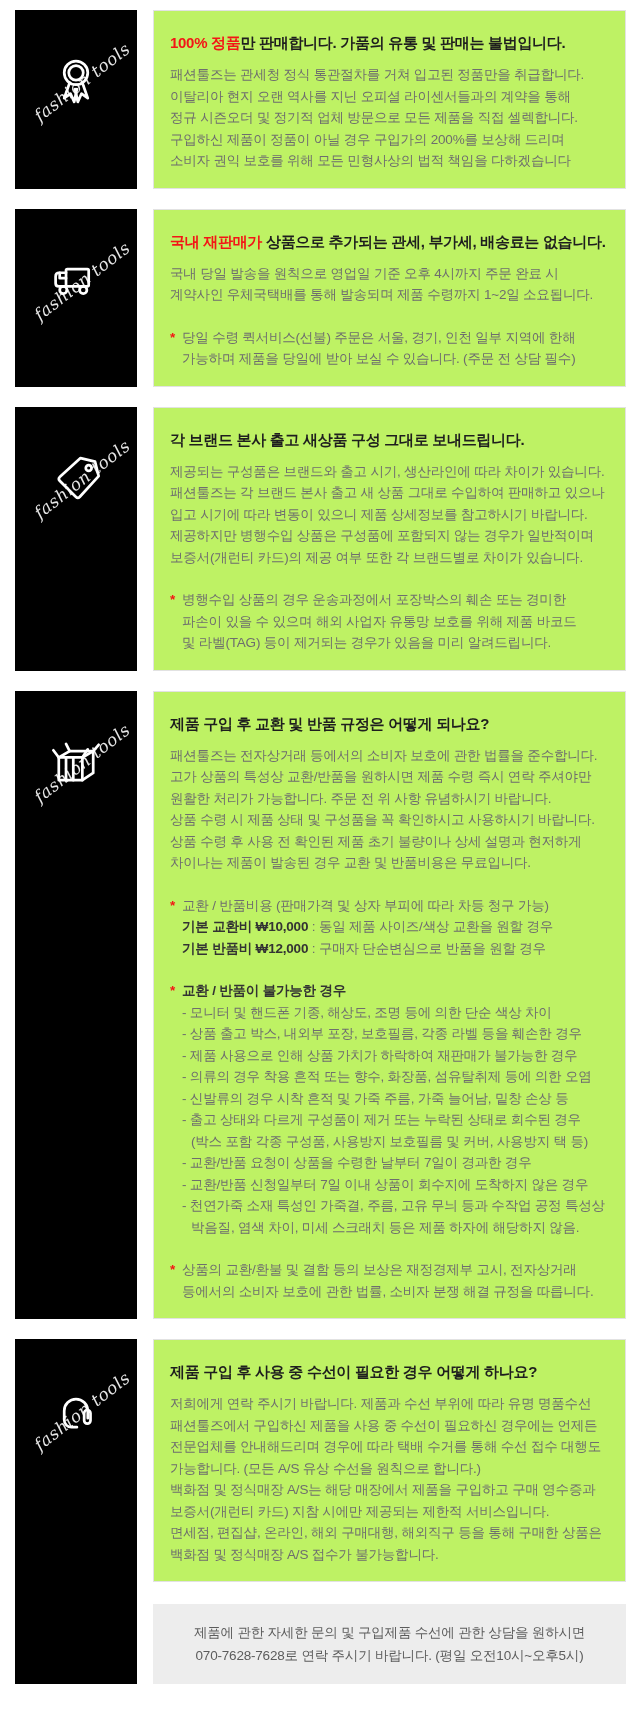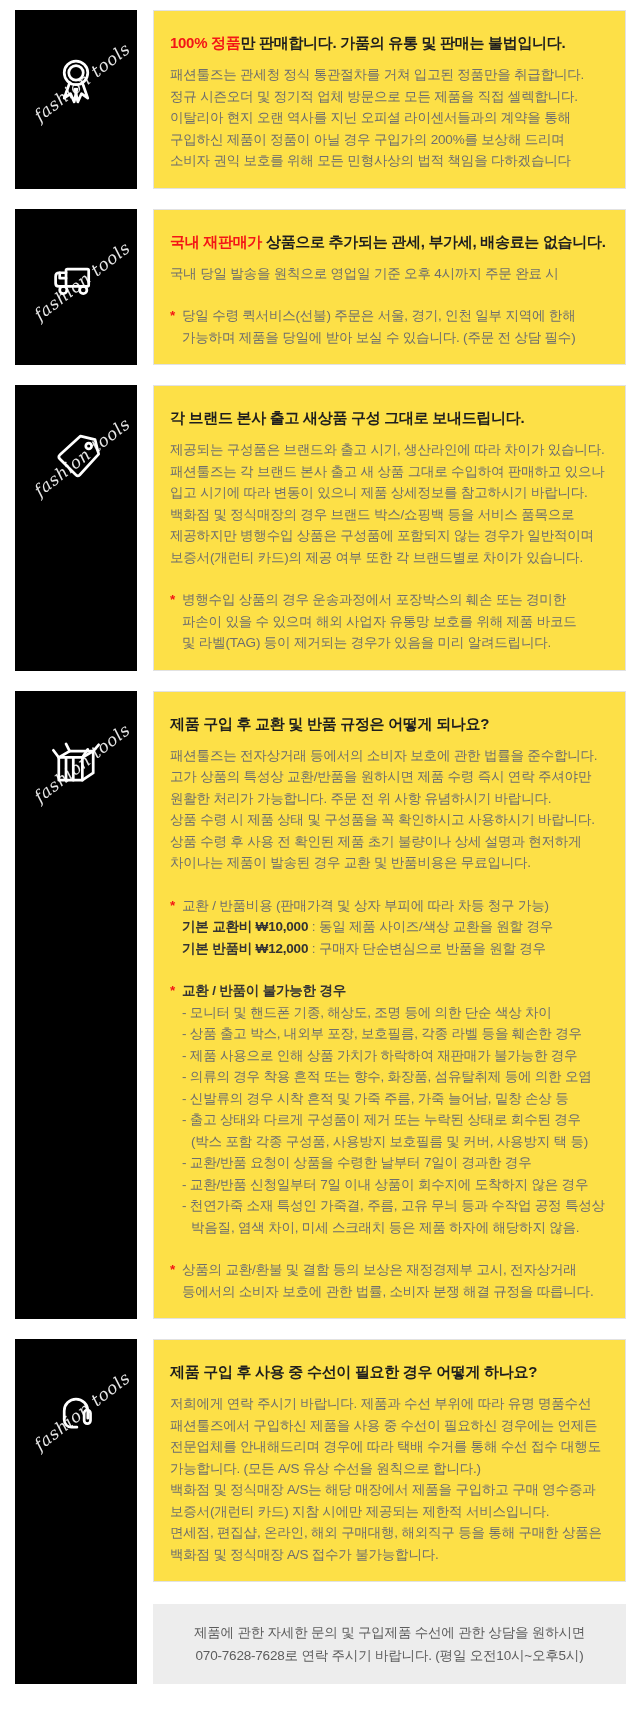--- a/index.html
+++ b/index.html
@@ -13,7 +13,7 @@
   .ic { position:absolute; top:42px; left:50%; transform:translateX(-50%); width:58px; height:58px; }
   .ic path,.ic rect,.ic circle { fill:none; stroke:#fff; stroke-width:3; stroke-linecap:round; stroke-linejoin:round; }
   .col { flex:1; display:flex; flex-direction:column; gap:22px; }
-  .info-box { flex:1; background:#fde047; border:1px solid #e2e2e2; padding:21px 15px 16px 16px; }
+  .info-box { flex:1; background:#bef264; border:1px solid #e2e2e2; padding:21px 15px 16px 16px; }
   .ttl { margin:0 0 11px 0; font-size:15px; line-height:21px; font-weight:bold; color:#1e1e1e; letter-spacing:-0.3px; }
   .ttl .red { color:#f31616; }
   .blk { margin:0 0 21px 0; font-size:13.5px; line-height:21.5px; color:#6e6e6e; letter-spacing:-0.2px; }

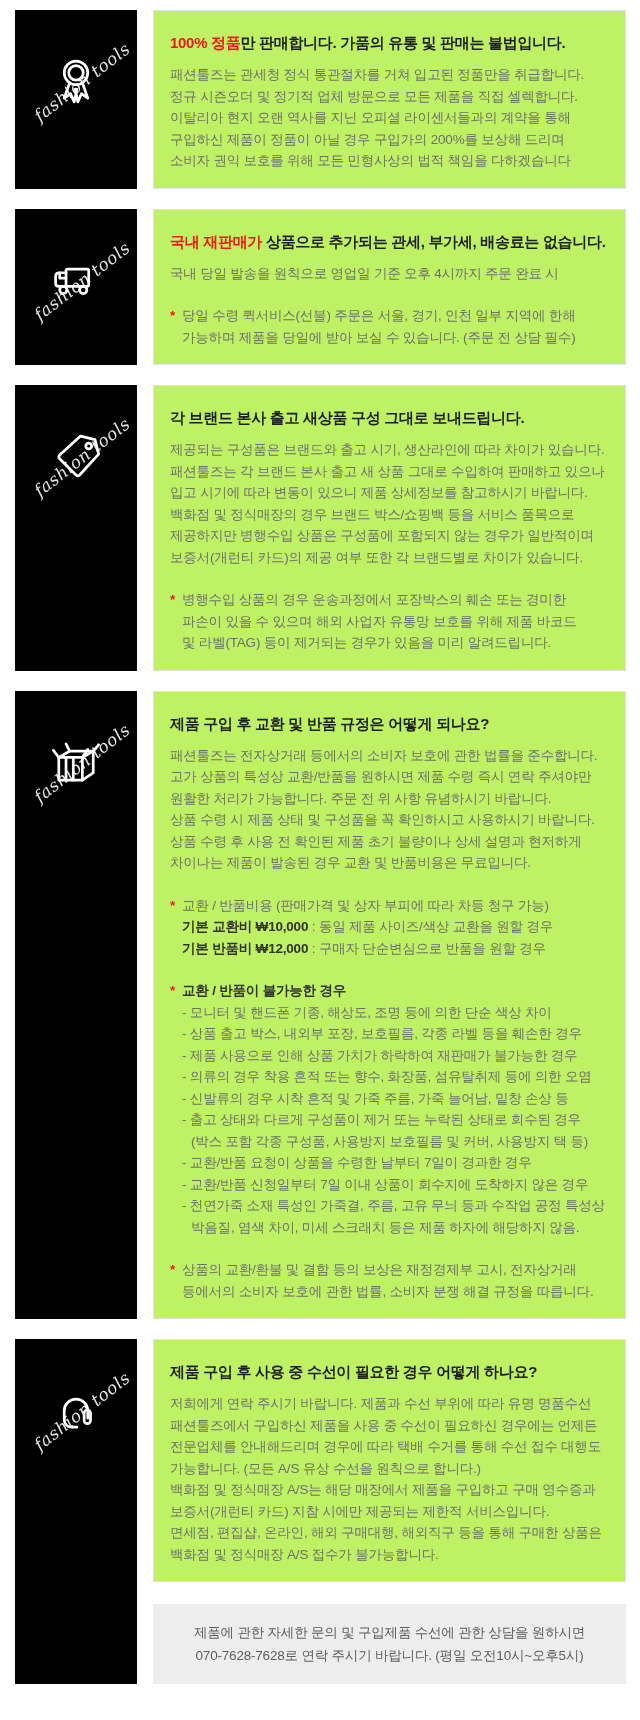--- a/index.html
+++ b/index.html
@@ -44,8 +44,8 @@
       <h3 class="ttl"><span class="red">100% 정품</span><span>만 판매합니다. 가품의 유통 및 판매는 불법입니다.</span></h3>
       <div class="blk">
         <div>패션툴즈는 관세청 정식 통관절차를 거쳐 입고된 정품만을 취급합니다.</div>
+        <div>이탈리아 현지 오랜 역사를 지닌 오피셜 라이센서들과의 계약을 통해</div>
         <div>정규 시즌오더 및 정기적 업체 방문으로 모든 제품을 직접 셀렉합니다.</div>
-        <div>이탈리아 현지 오랜 역사를 지닌 오피셜 라이센서들과의 계약을 통해</div>
         <div>구입하신 제품이 정품이 아닐 경우 구입가의 200%를 보상해 드리며</div>
         <div>소비자 권익 보호를 위해 모든 민형사상의 법적 책임을 다하겠습니다</div>
       </div>

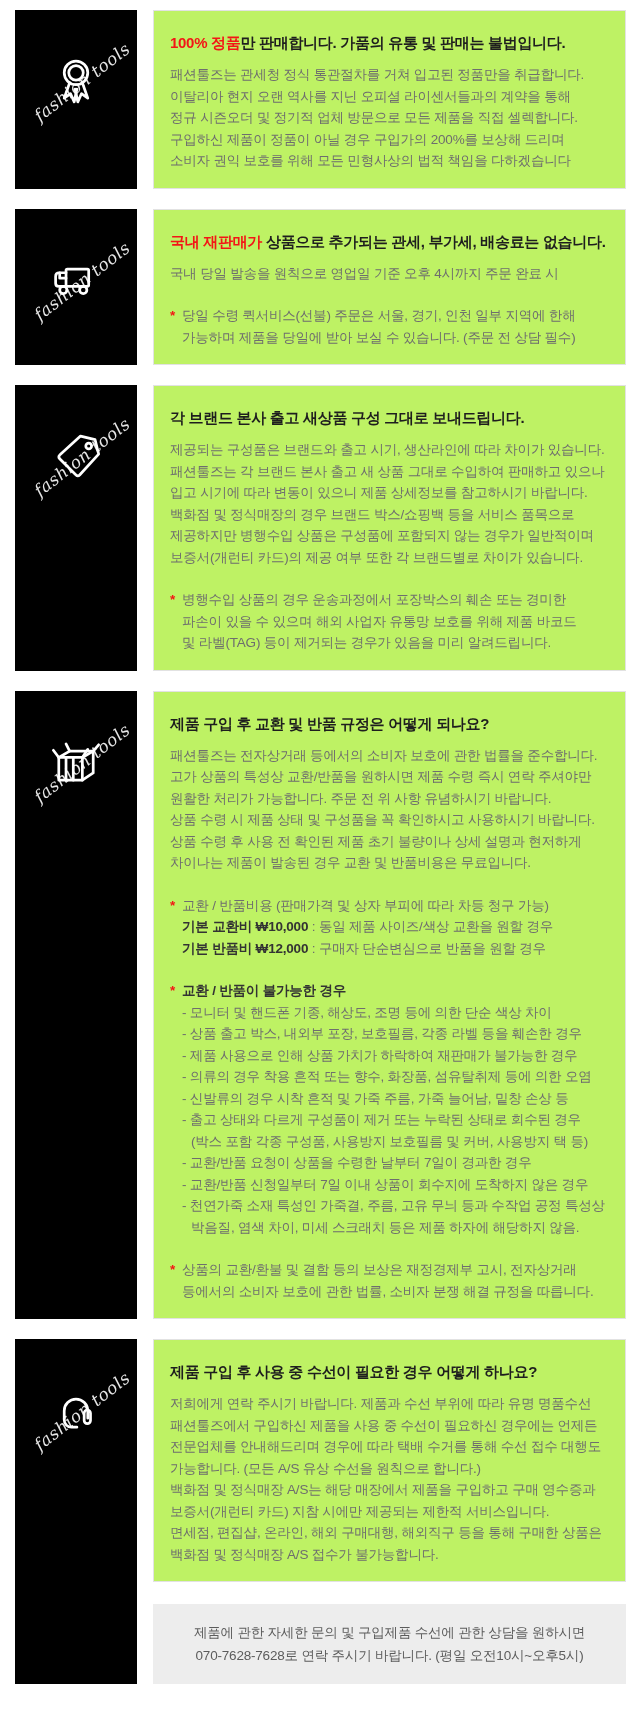--- a/index.html
+++ b/index.html
@@ -67,6 +67,7 @@
       <h3 class="ttl"><span class="red">국내 재판매가</span><span> 상품으로 추가되는 관세, 부가세, 배송료는 없습니다.</span></h3>
       <div class="blk">
         <div>국내 당일 발송을 원칙으로 영업일 기준 오후 4시까지 주문 완료 시</div>
+        <div>계약사인 우체국택배를 통해 발송되며 제품 수령까지 1~2일 소요됩니다.</div>
       </div>
       <div class="blk note">
         <span class="star">*</span>

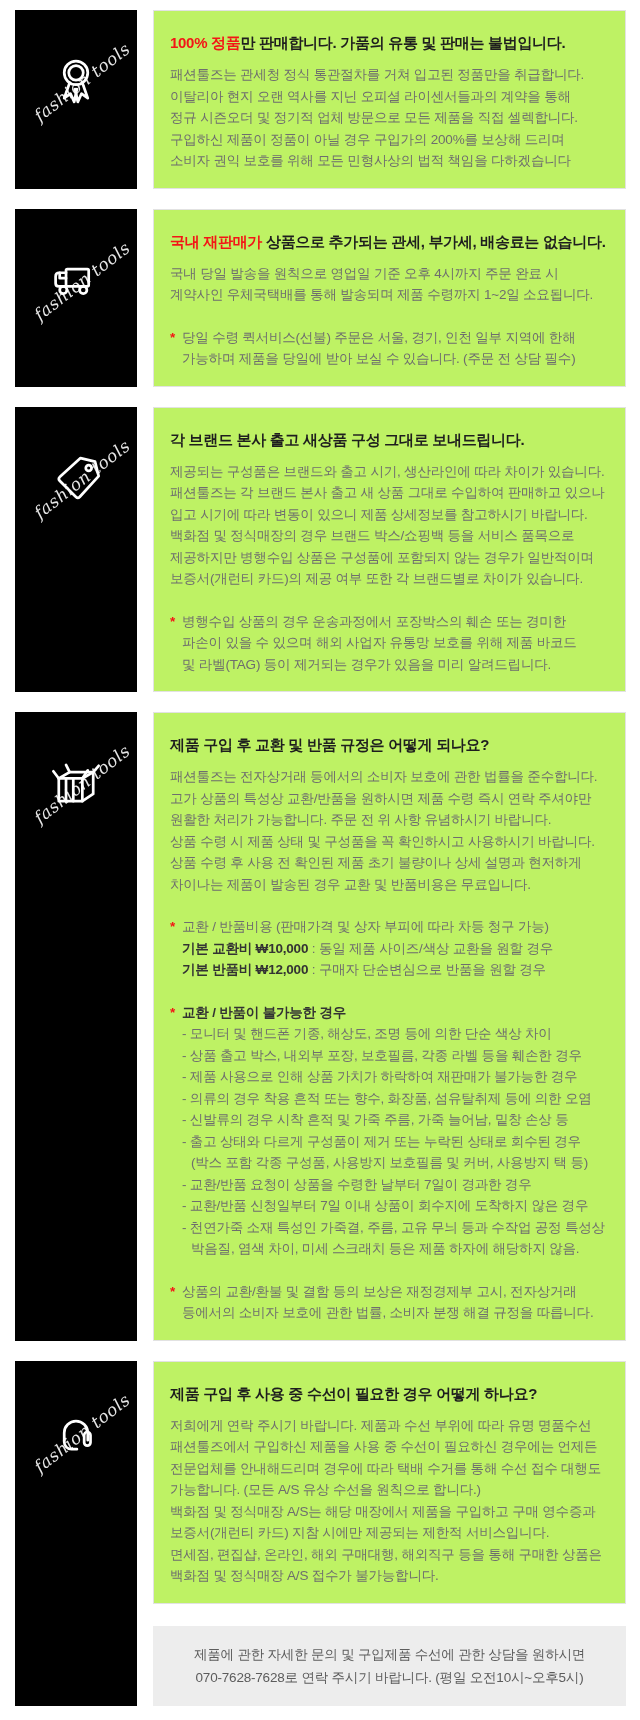--- a/index.html
+++ b/index.html
@@ -91,7 +91,6 @@
         <div>제공되는 구성품은 브랜드와 출고 시기, 생산라인에 따라 차이가 있습니다.</div>
         <div>패션툴즈는 각 브랜드 본사 출고 새 상품 그대로 수입하여 판매하고 있으나</div>
         <div>입고 시기에 따라 변동이 있으니 제품 상세정보를 참고하시기 바랍니다.</div>
-        <div>백화점 및 정식매장의 경우 브랜드 박스/쇼핑백 등을 서비스 품목으로</div>
         <div>제공하지만 병행수입 상품은 구성품에 포함되지 않는 경우가 일반적이며</div>
         <div>보증서(개런티 카드)의 제공 여부 또한 각 브랜드별로 차이가 있습니다.</div>
       </div>

